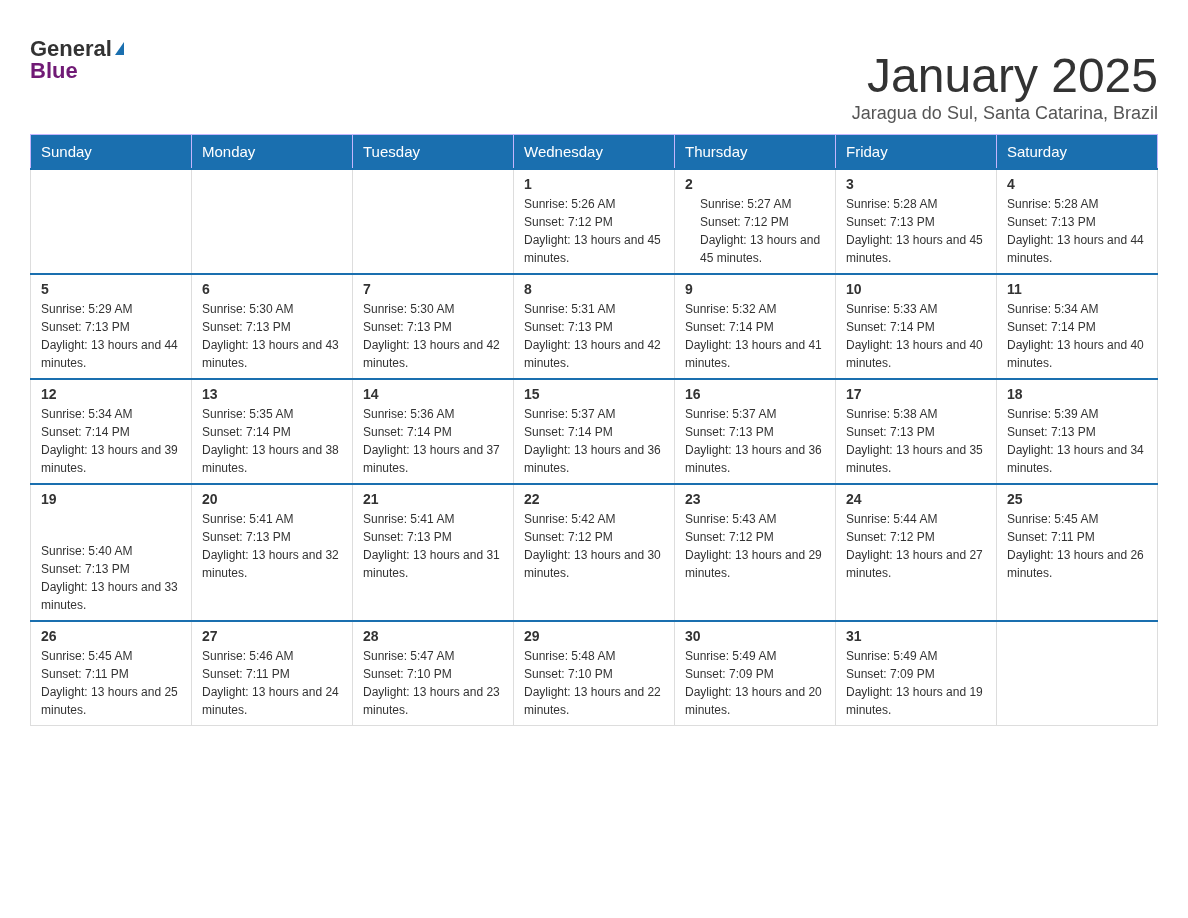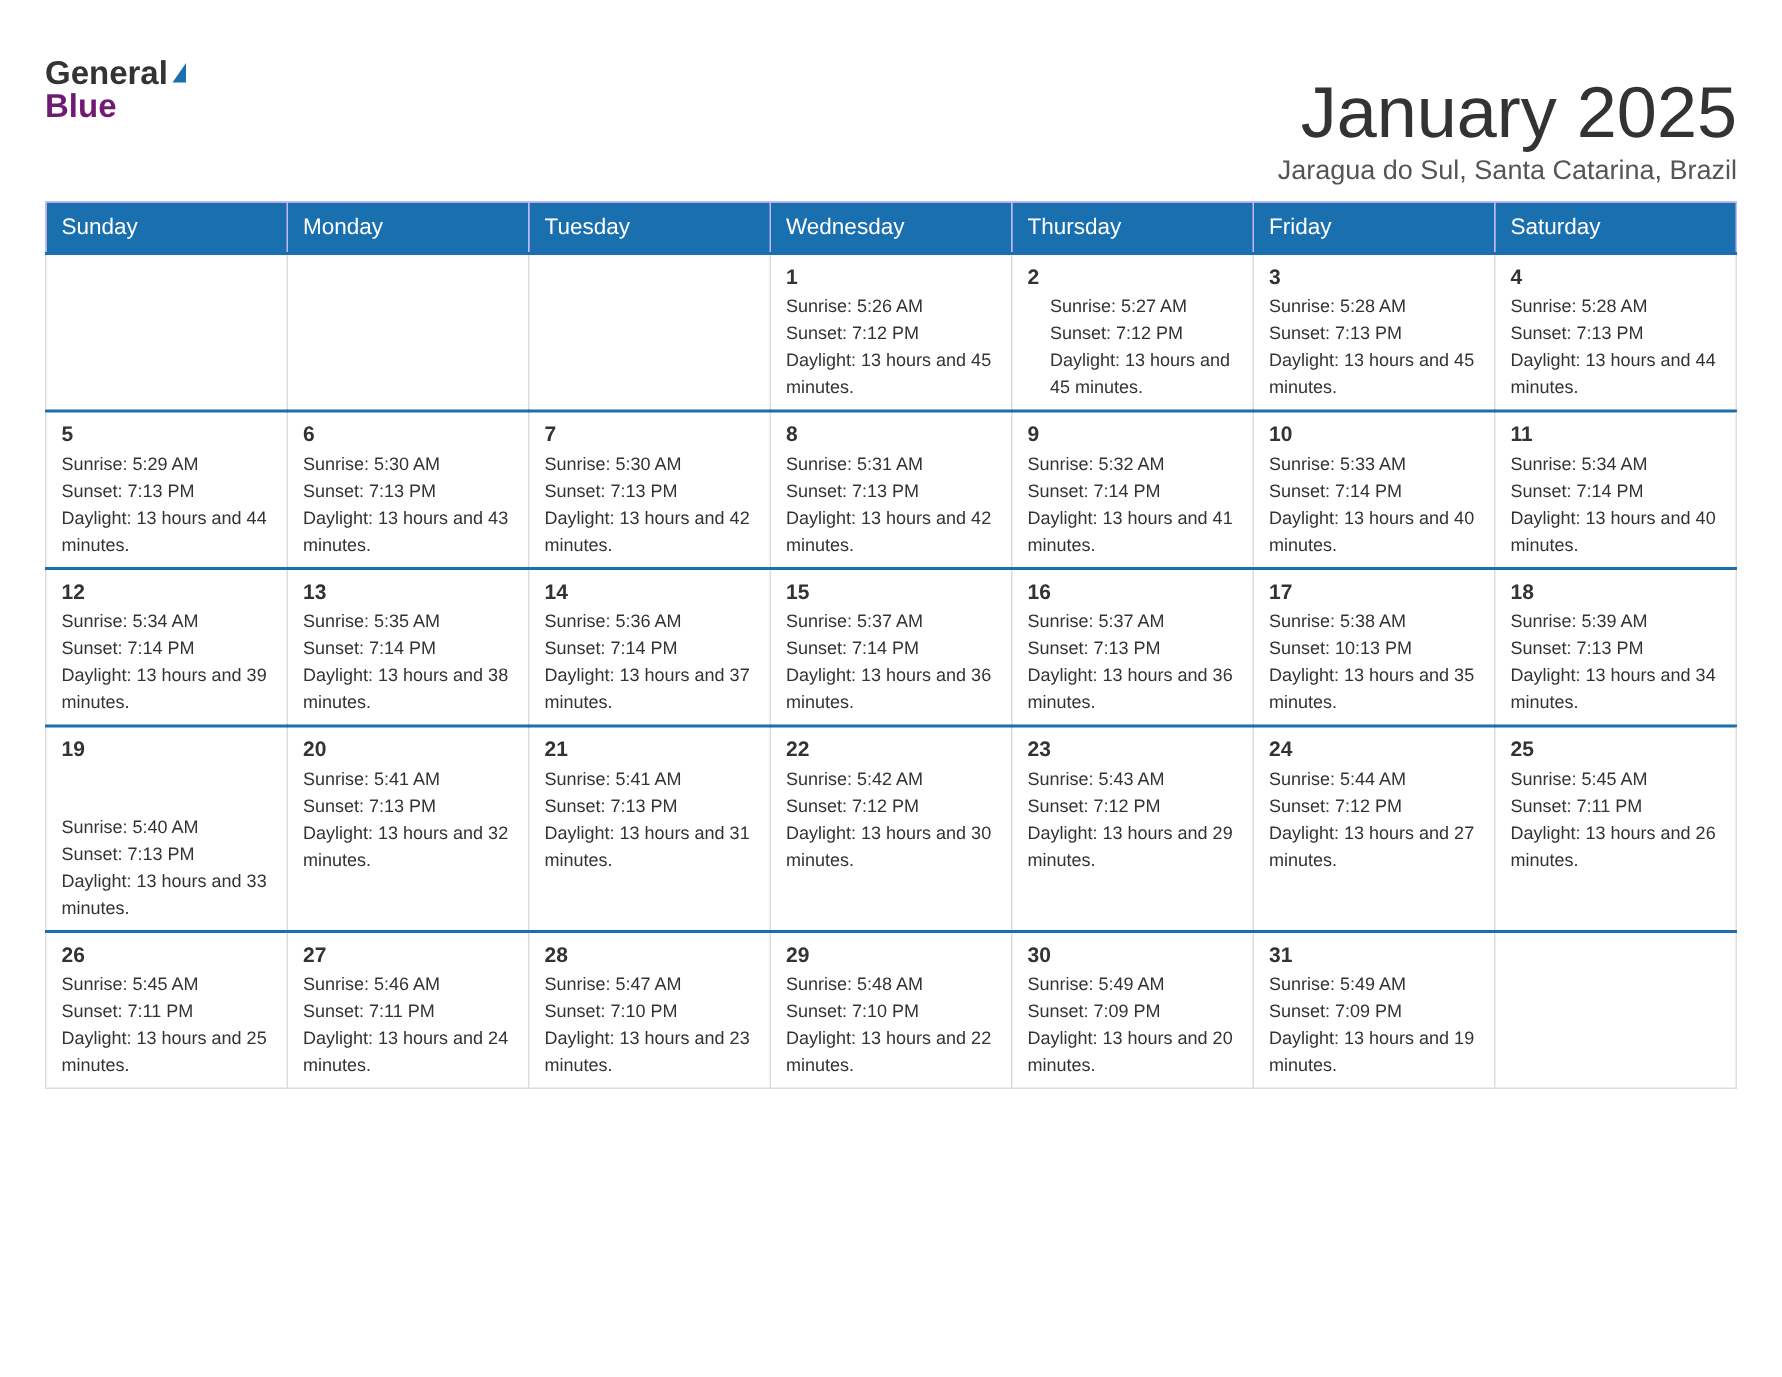--- a/index.html
+++ b/index.html
@@ -219,7 +219,7 @@
         <td>
           <span class="day-number">17</span>
           <div class="day-info" style="white-space: pre-line;">Sunrise: 5:38 AM
-Sunset: 10:13 PM
+Sunset: 7:13 PM
 Daylight: 13 hours and 35 minutes.</div>
         </td>
         <td>

